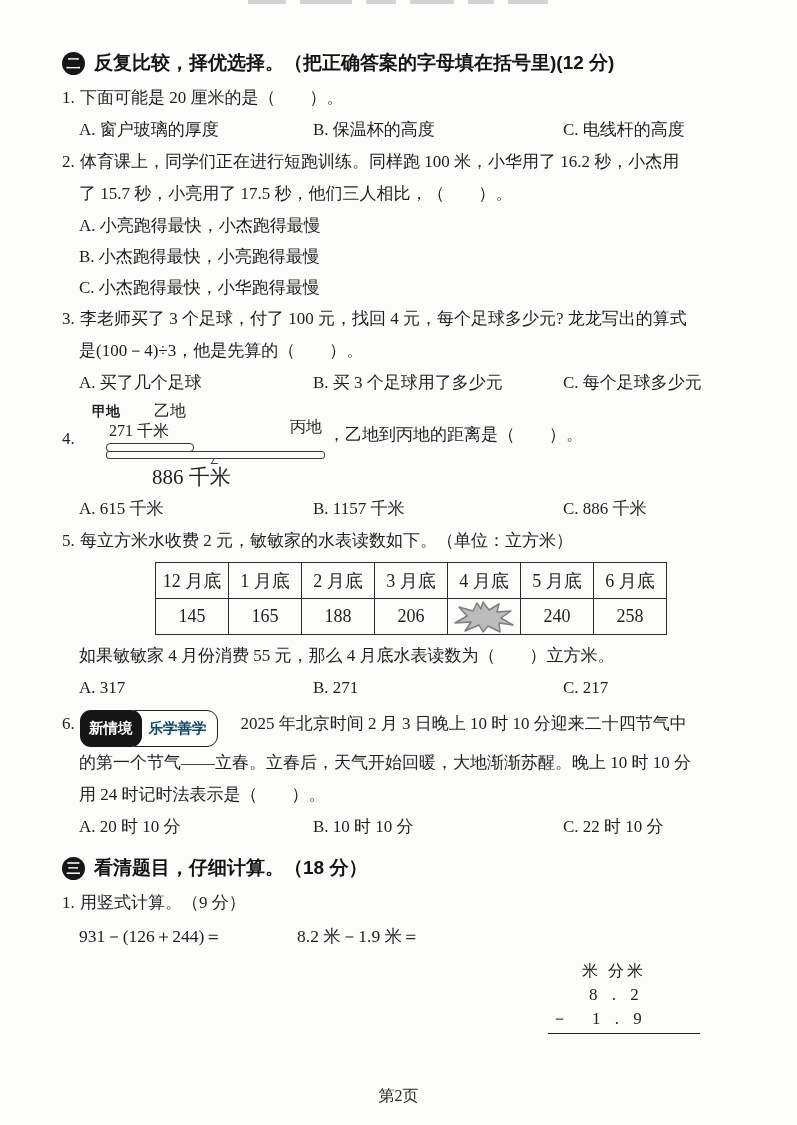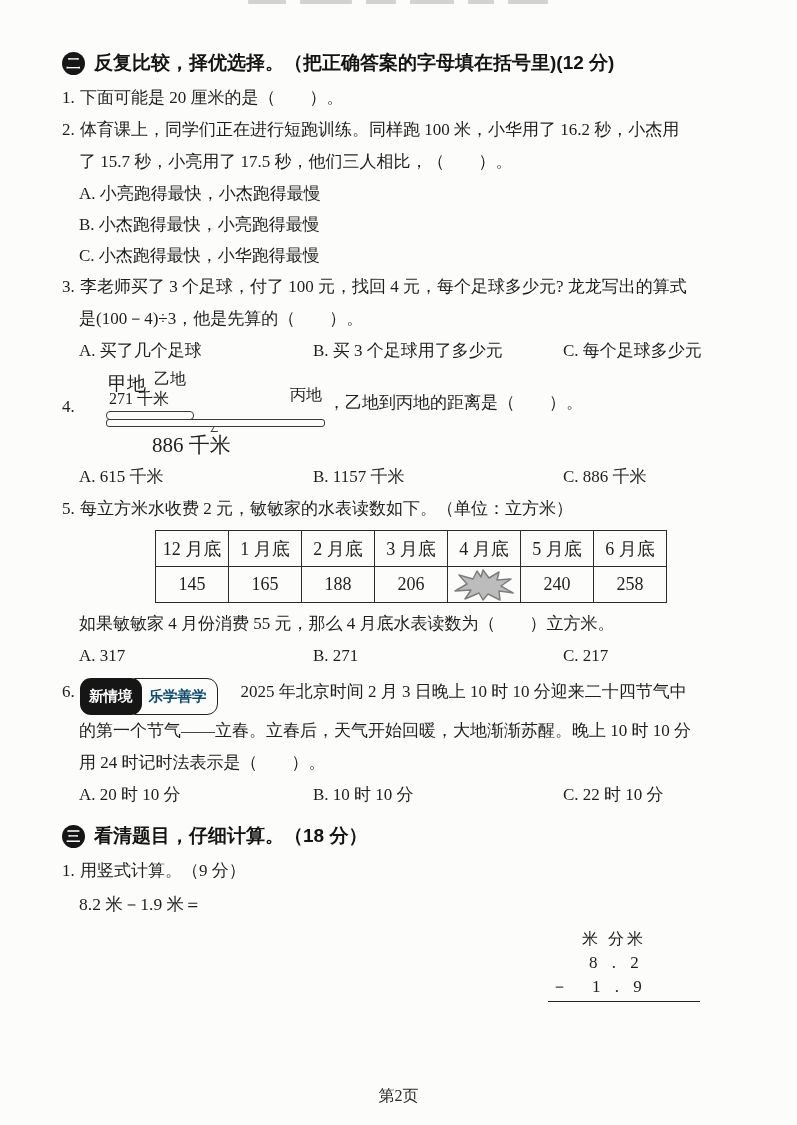--- a/index.html
+++ b/index.html
@@ -85,6 +85,11 @@
     <div class="q">
       <span class="qnum">1.</span>
       <span class="qbody">下面可能是 20 厘米的是（　　）。</span>
+    </div>
+    <div class="opts3">
+      <span>A. 窗户玻璃的厚度</span>
+      <span>B. 保温杯的高度</span>
+      <span>C. 电线杆的高度</span>
     </div>
 
     <div class="q">

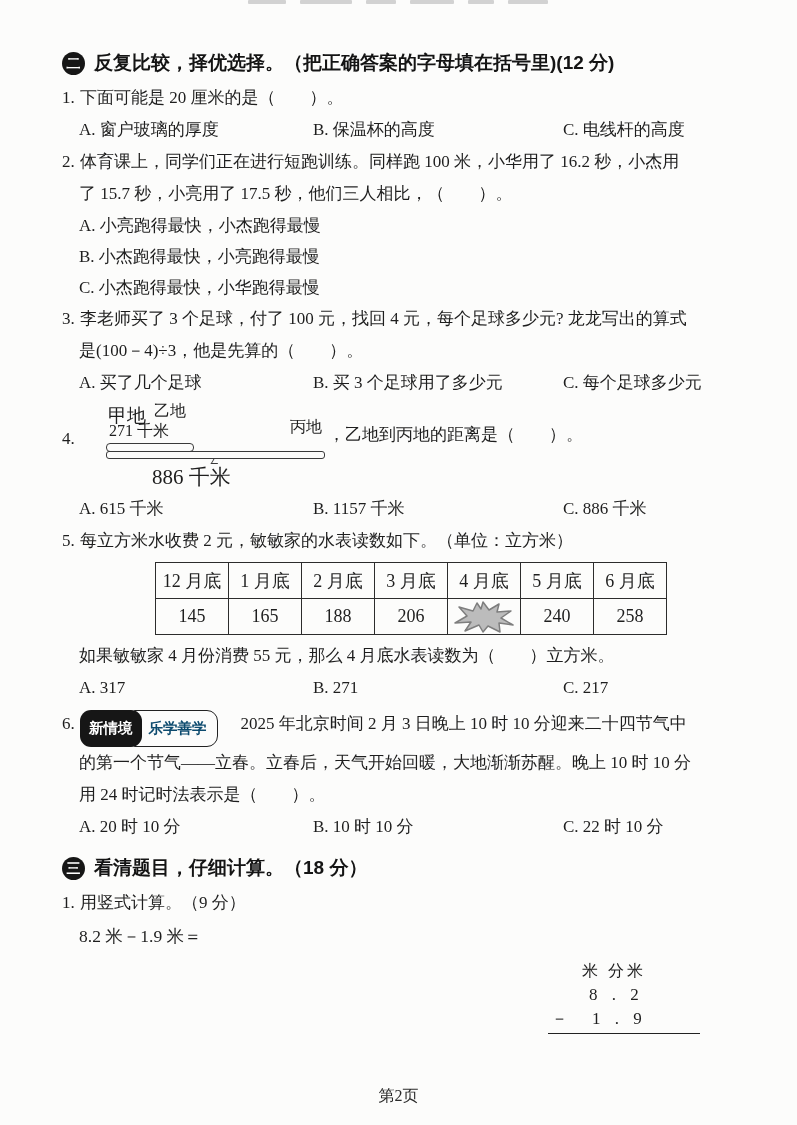--- a/index.html
+++ b/index.html
@@ -25,7 +25,7 @@
   .q4wrap { position:relative; height:88px; margin-top:6px; }
   .q4wrap .abs { position:absolute; white-space:nowrap; }
   .q4num { left:0; top:24px; }
-  .lbl-a { left:46px; top:-2px; font-size:19px; }
+  .lbl-a { left:30px; top:-2px; font-size:14px;font-weight:bold; }
   .lbl-b { left:92px; top:-4px; font-size:16px; }
   .lbl-c { left:228px; top:12px; font-size:16px; }
   .dist-ab { left:47px; top:16px; font-size:16px; }

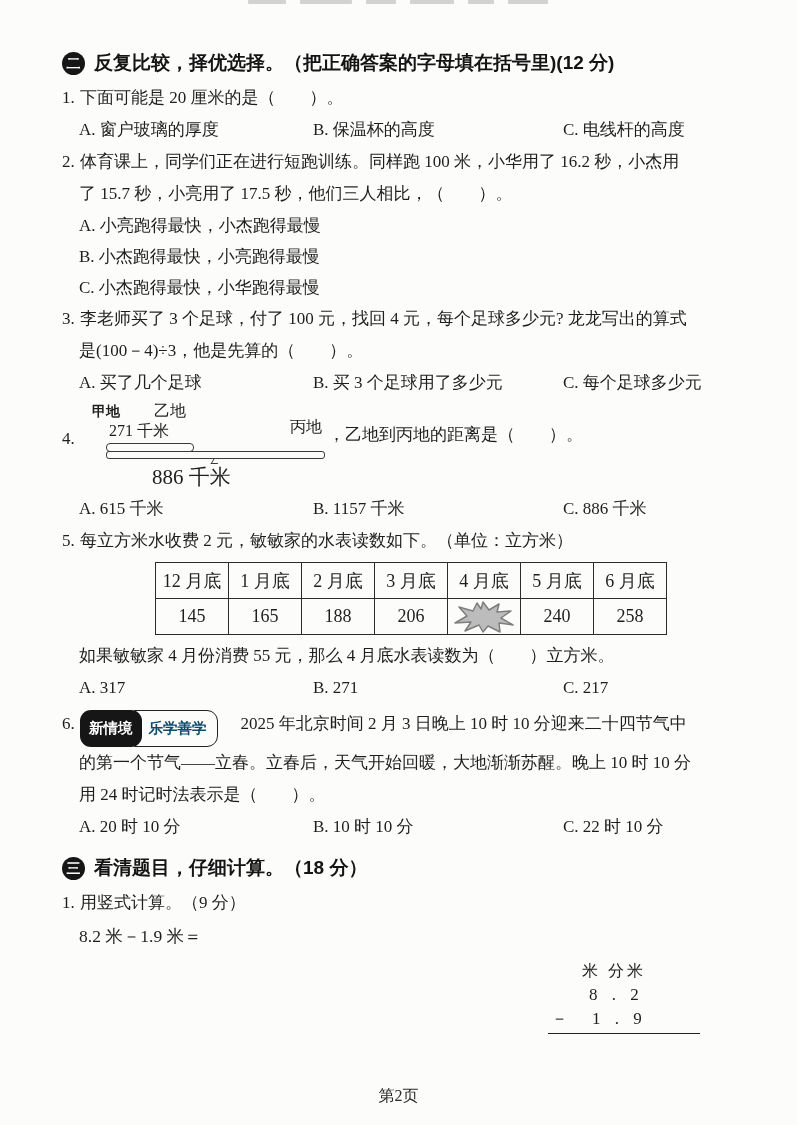--- a/index.html
+++ b/index.html
@@ -194,6 +194,7 @@
       <span class="qbody">用竖式计算。（9 分）</span>
     </div>
     <div class="exprs">
+      <span>931－(126＋244)＝</span>
       <span>8.2 米－1.9 米＝</span>
     </div>
     <div class="vcalc">

